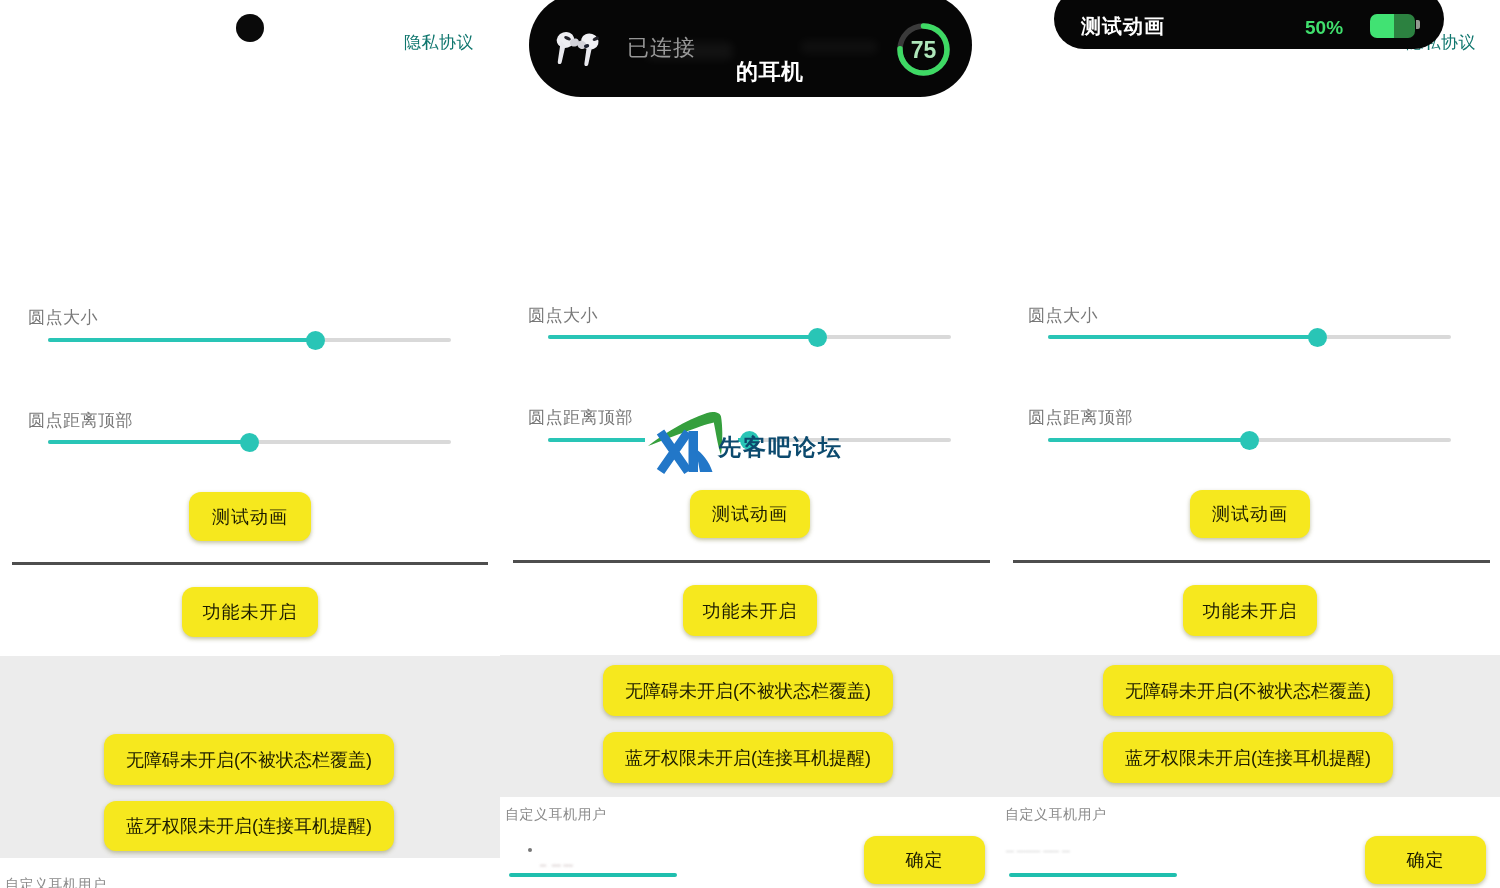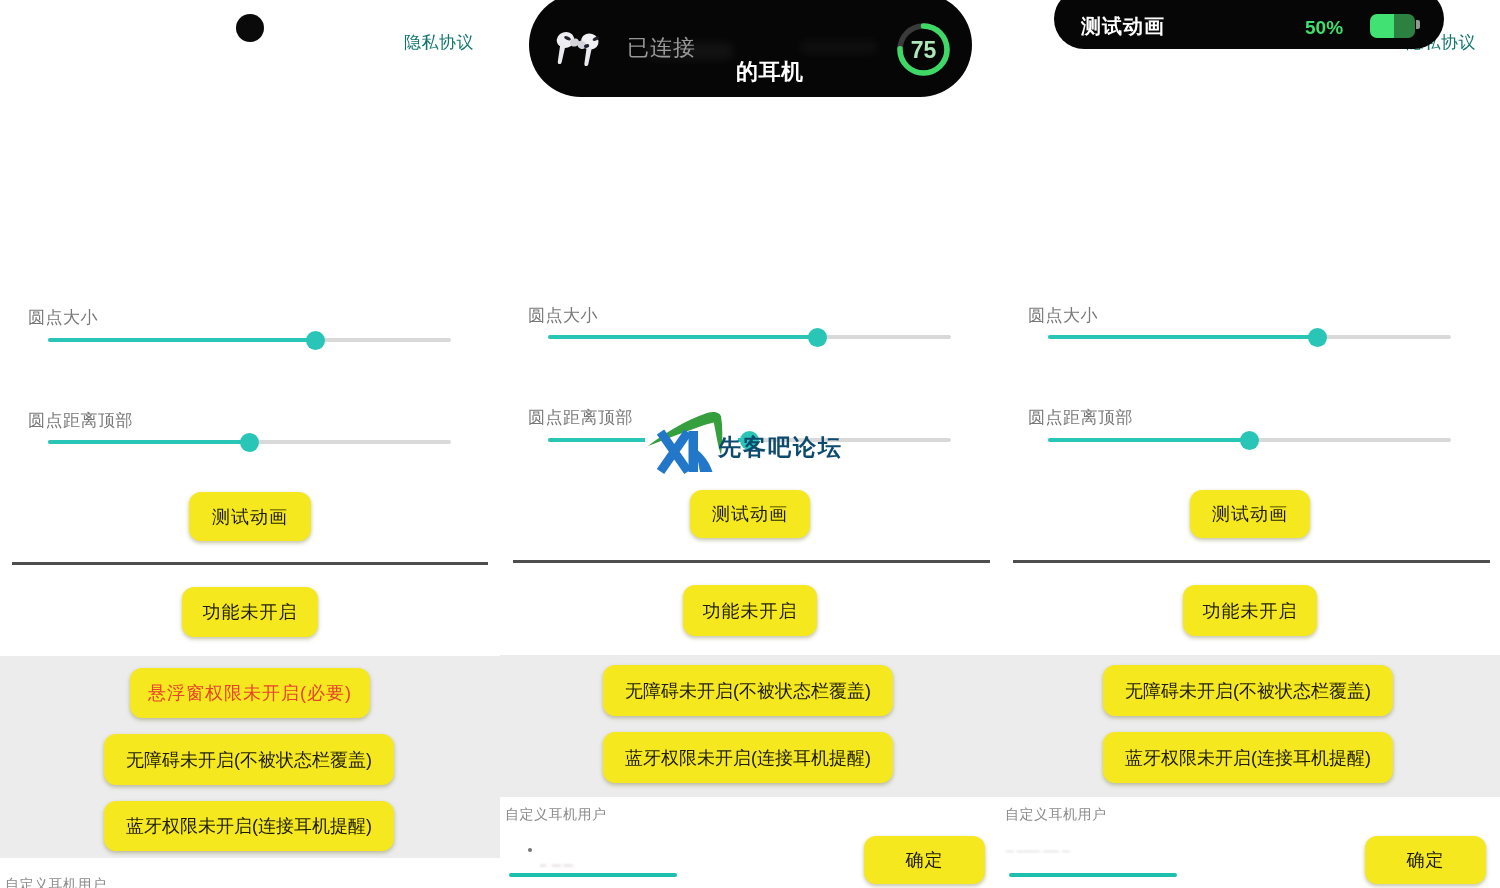--- a/index.html
+++ b/index.html
@@ -44,7 +44,6 @@
   <div class="ybtn" style="left:182px;top:587px;width:136px;height:50px;">功能未开启</div>
 
   <div class="graysec" style="top:656px;height:202px;"></div>
-  <div class="ybtn" style="left:130px;top:668px;width:240px;height:50px;color:#e8432a;">悬浮窗权限未开启(必要)</div>
   <div class="ybtn" style="left:104px;top:734px;width:290px;height:51px;letter-spacing:0;">无障碍未开启(不被状态栏覆盖)</div>
   <div class="ybtn" style="left:104px;top:801px;width:290px;height:50px;letter-spacing:0;">蓝牙权限未开启(连接耳机提醒)</div>
 

